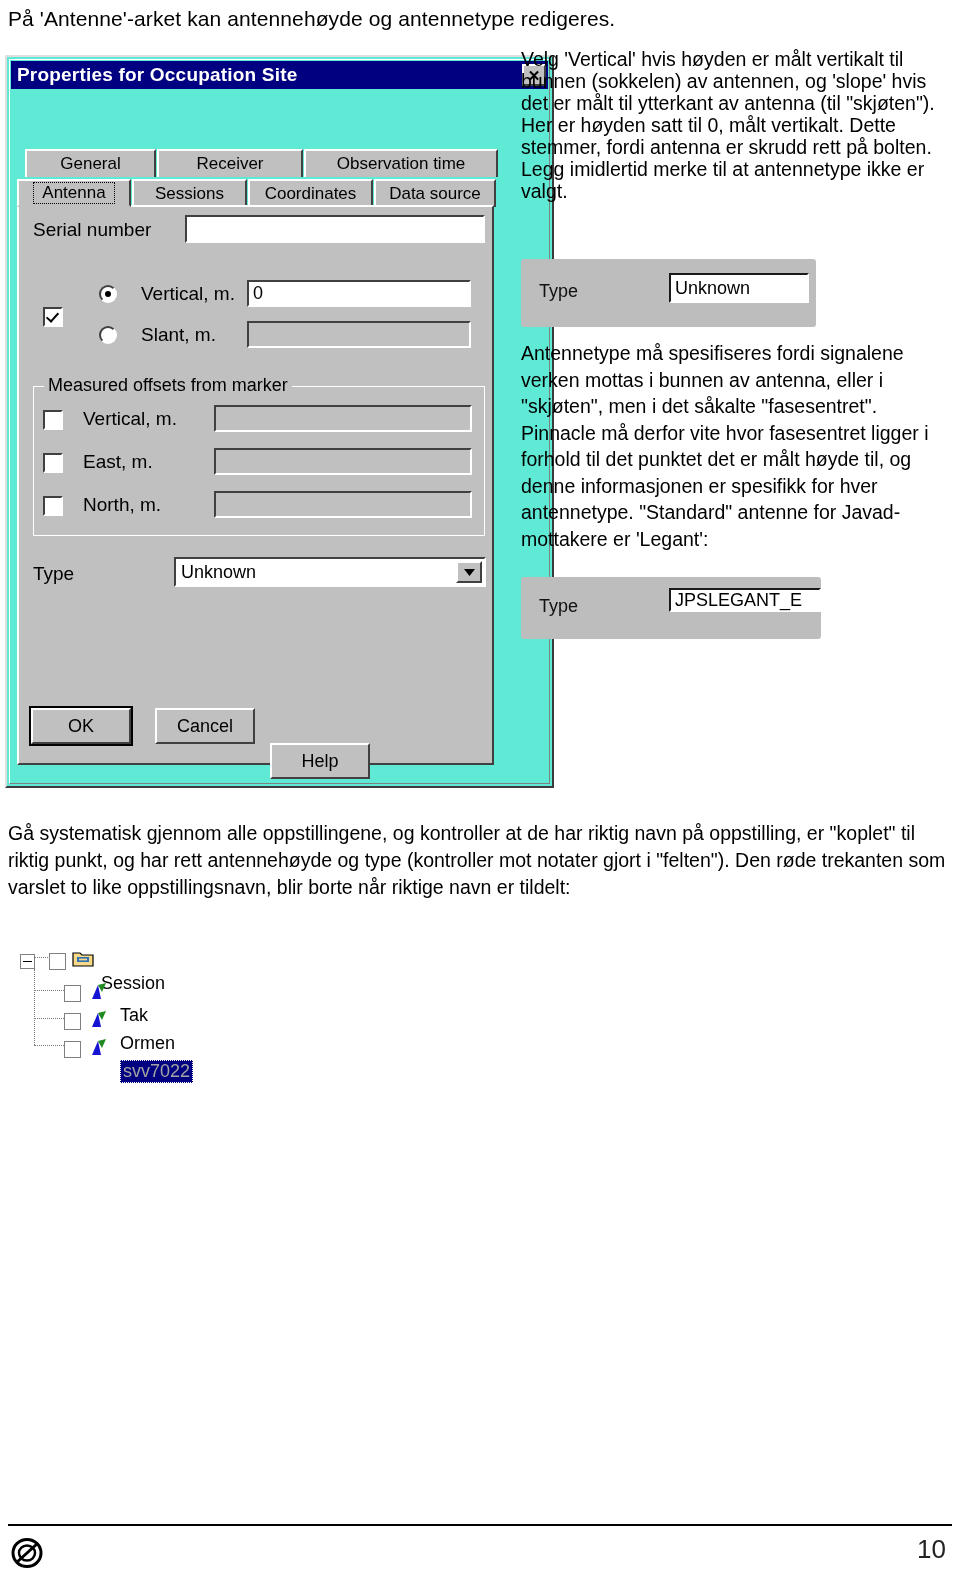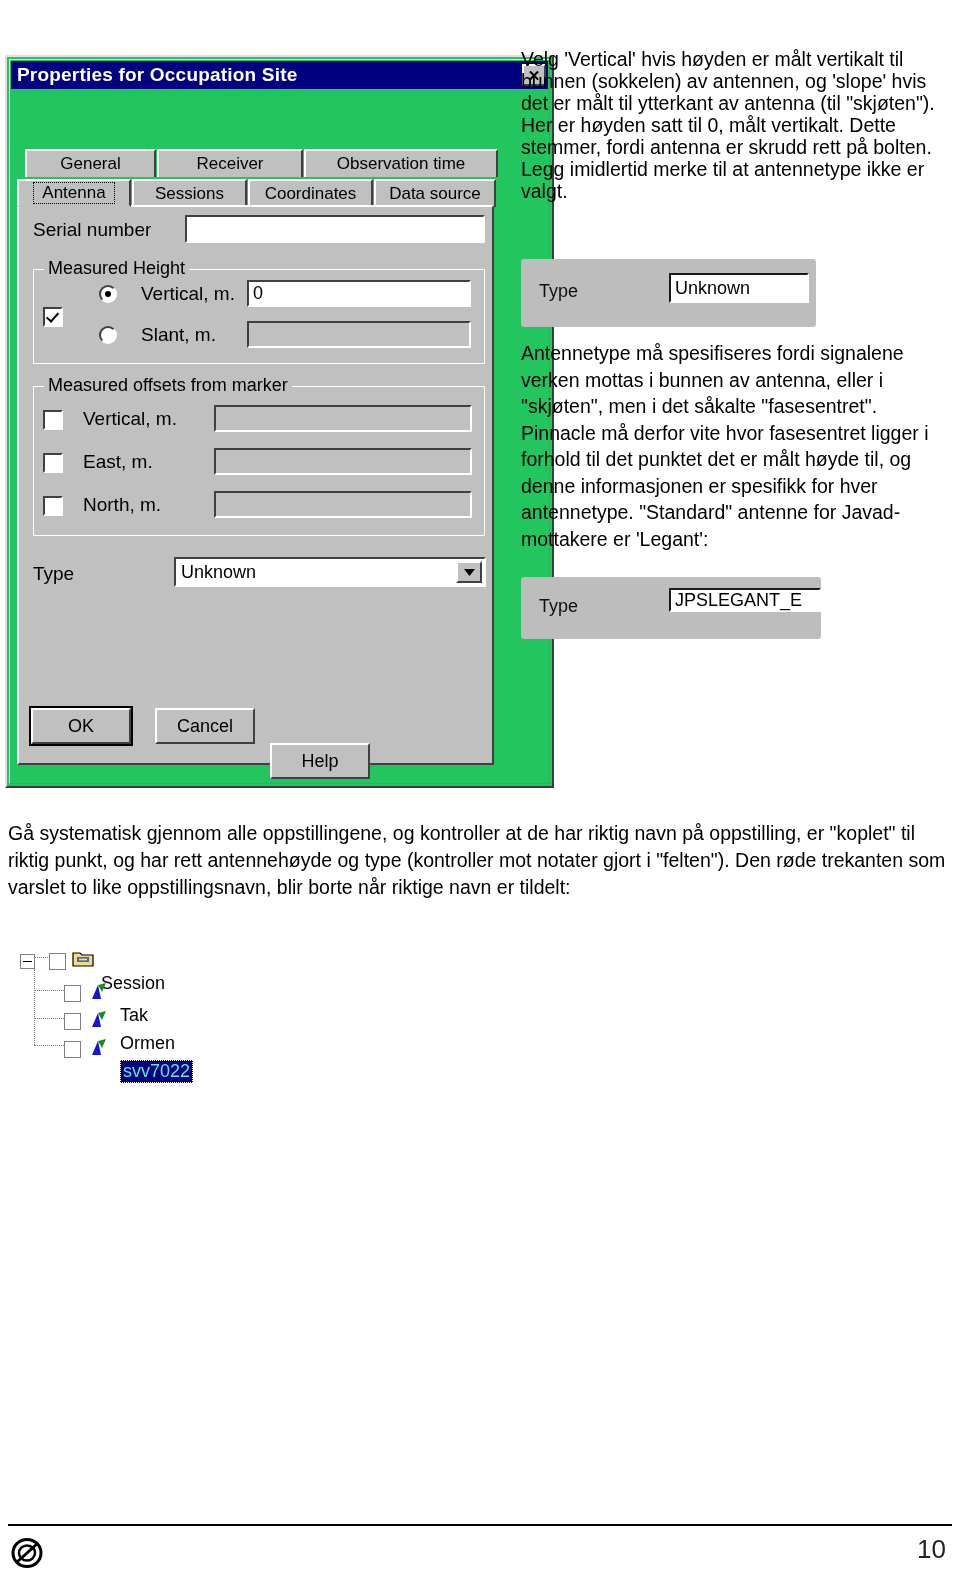--- a/index.html
+++ b/index.html
@@ -215,6 +215,7 @@
 
 <div class="page">
 
+  <div class="intro">På 'Antenne'-arket kan antennehøyde og antennetype redigeres.</div>
 
   <div class="dlg">
     <div class="dlg-inner"></div>

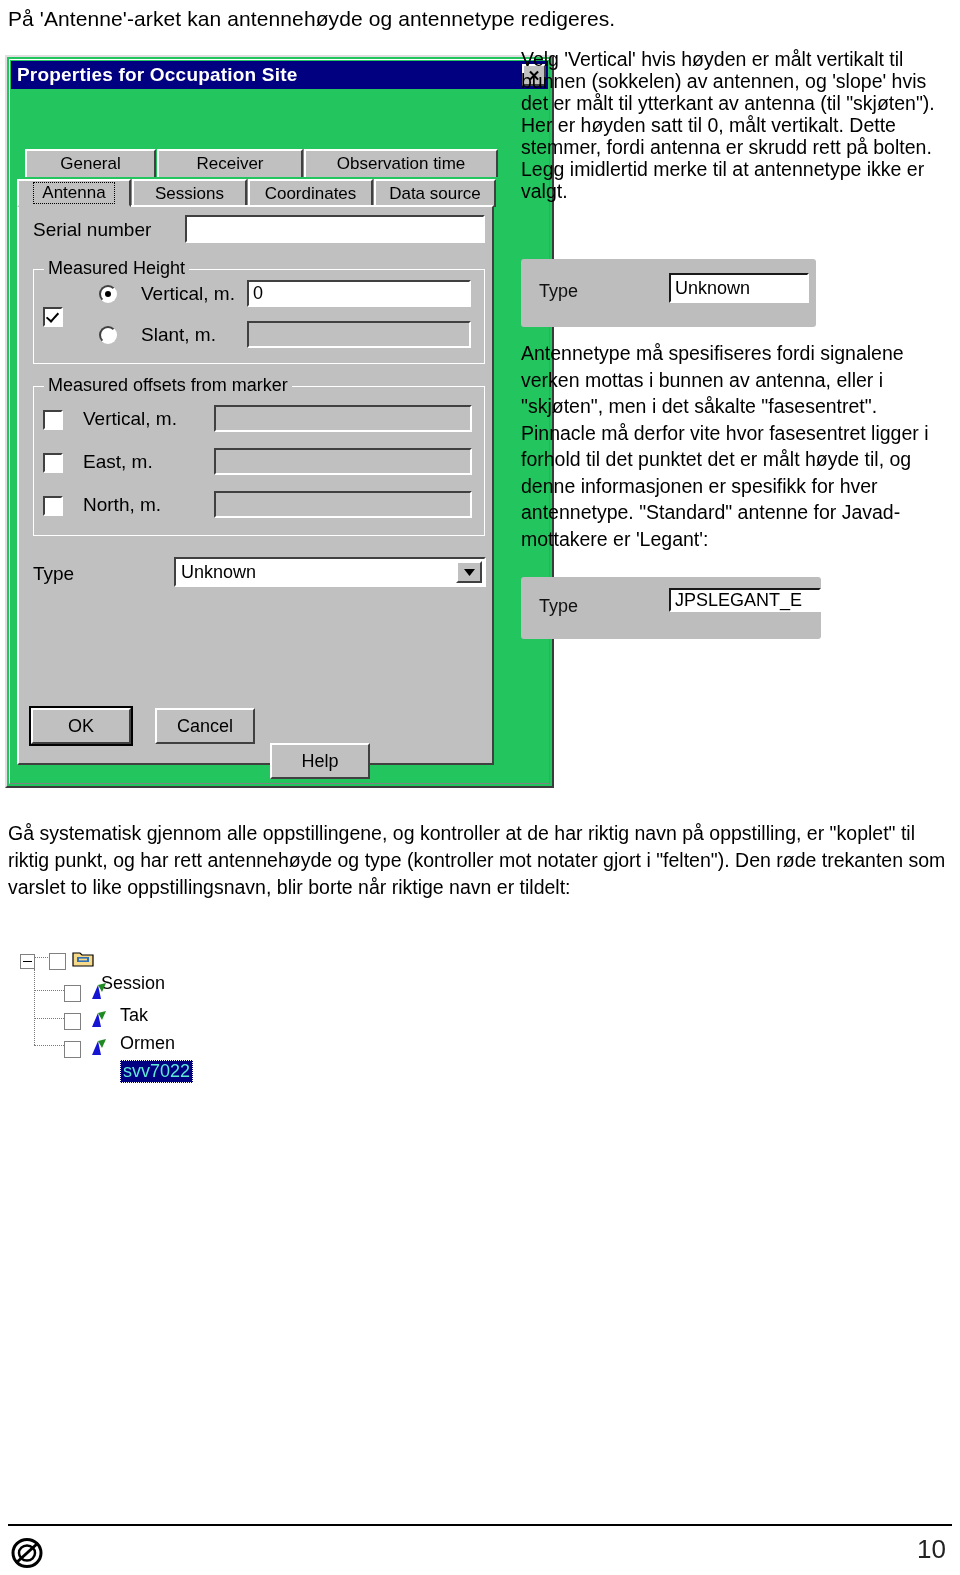--- a/index.html
+++ b/index.html
@@ -28,7 +28,7 @@
   
   .dlg{
     position:absolute;left:5px;top:55px;width:549px;height:733px;
-    background:#22c55e;
+    background:#5eead4;
     border-top:2px solid #dfdfdf;border-left:2px solid #dfdfdf;
     border-right:2px solid #3b3b3b;border-bottom:2px solid #3b3b3b;
     box-sizing:border-box;

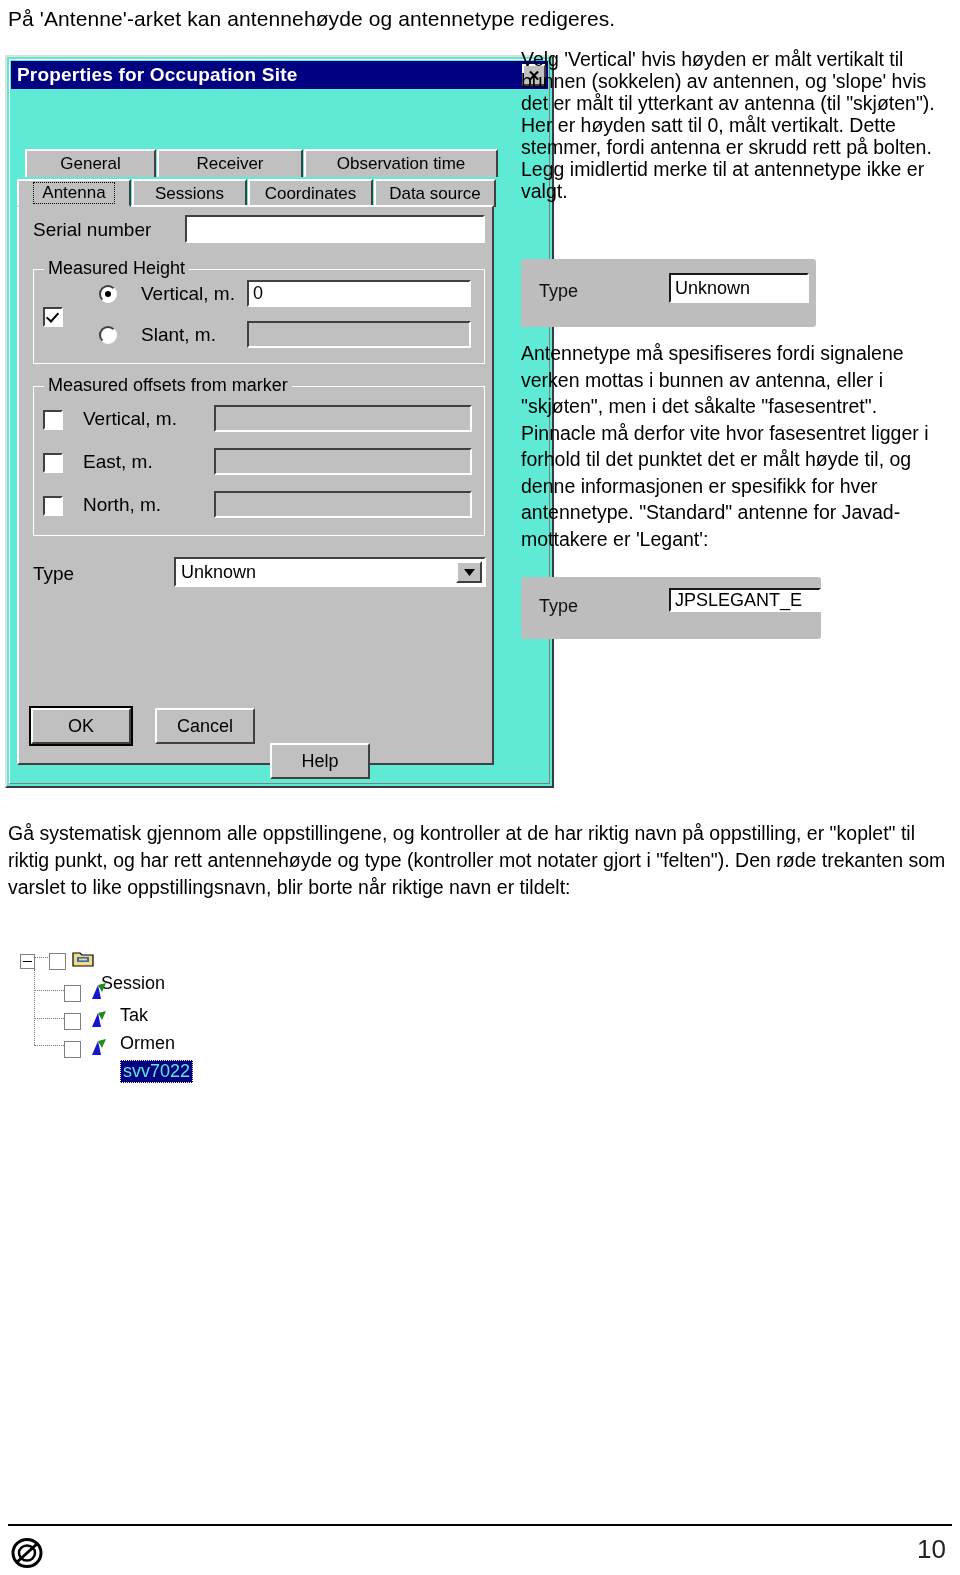--- a/index.html
+++ b/index.html
@@ -259,9 +259,6 @@
       </div>
       <div class="field" style="position:absolute;left:166px;top:8px;width:300px;height:28px;"></div>
 
-      <div class="group" style="left:14px;top:62px;width:452px;height:95px;">
-        <span class="group-title">Measured Height</span>
-      </div>
       <div class="cbox checked" style="position:absolute;left:24px;top:100px;"></div>
 
       <div class="radio sel" style="position:absolute;left:80px;top:78px;"></div>

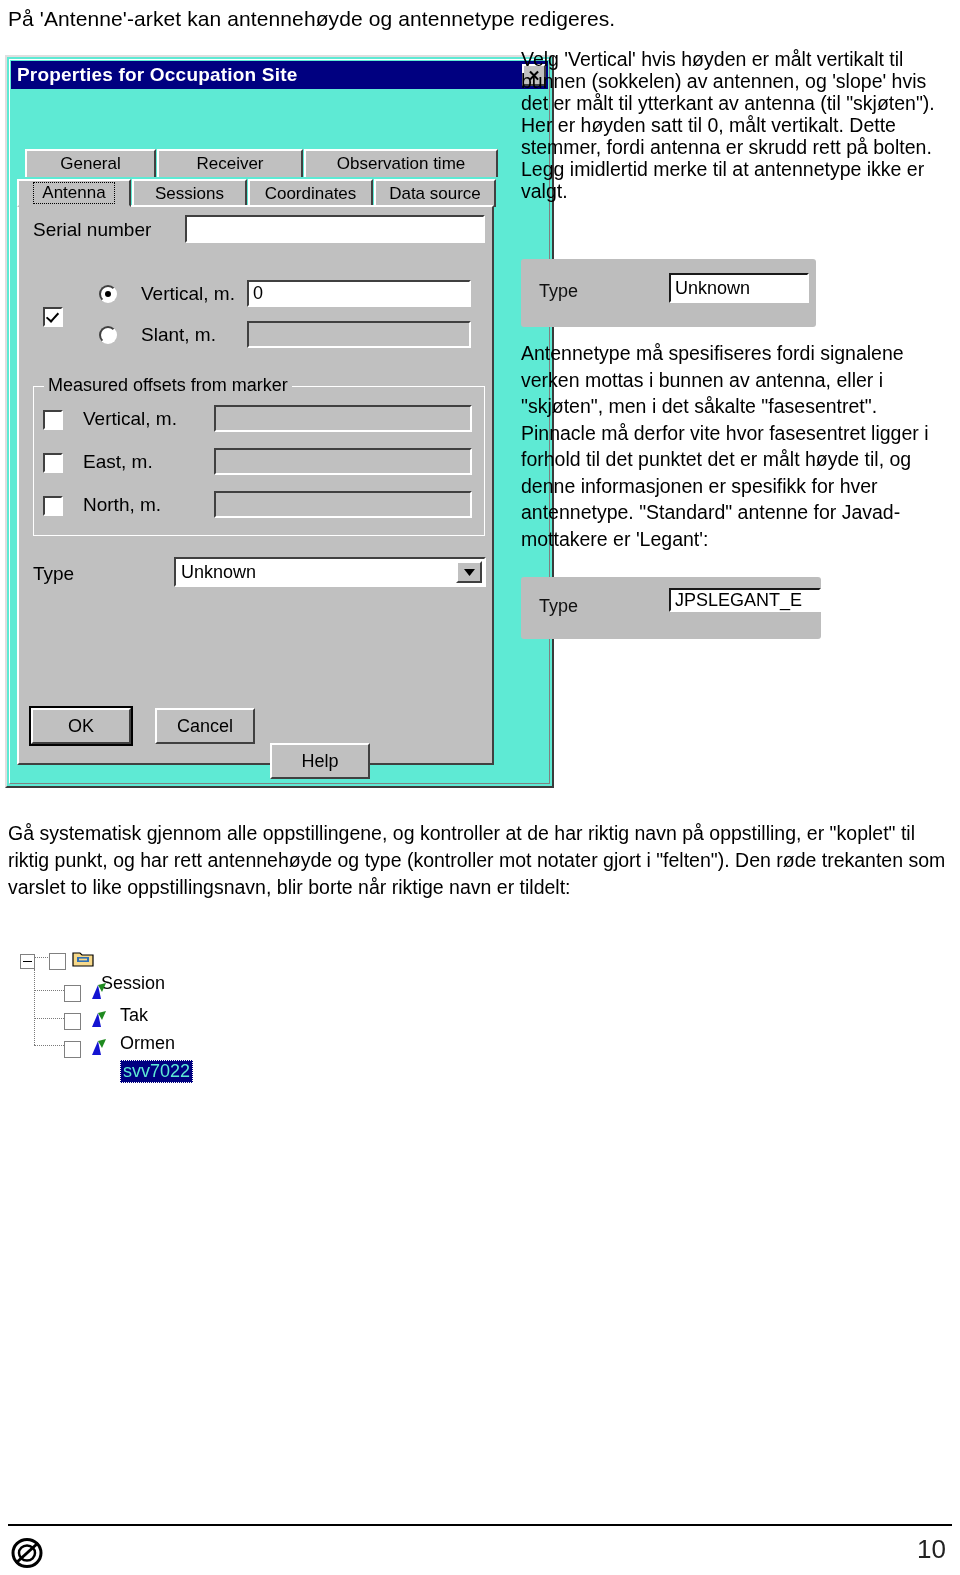--- a/index.html
+++ b/index.html
@@ -194,7 +194,7 @@
   }
   .tlabel{margin-left:7px;white-space:nowrap;margin-top:44px;}
   .tlabel.selected{
-    background:#000080;color:#5eead4;
+    background:#000080;color:#a3a3a3;
     border:1px dotted #ffffff;padding:0 2px;
   }
   .dotline{position:absolute;border-left:1px dotted #7a7a7a;}

